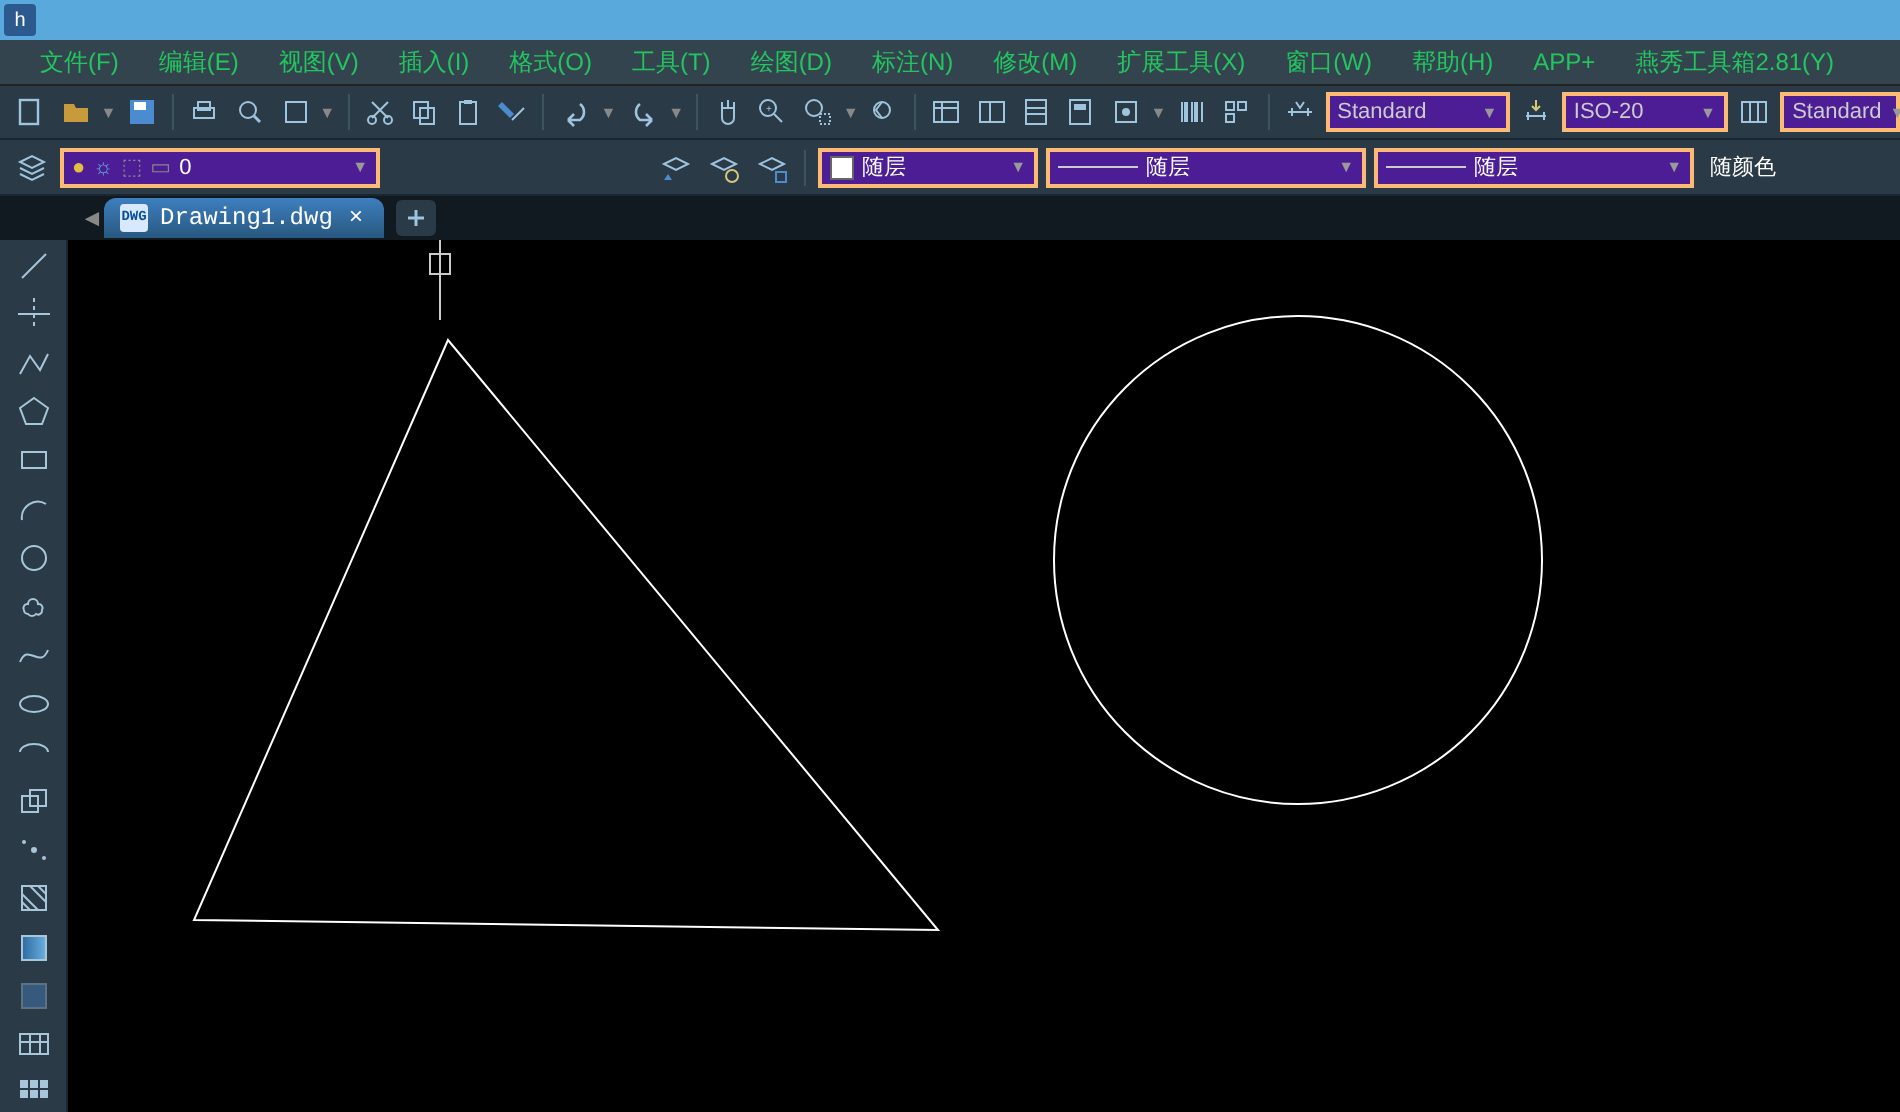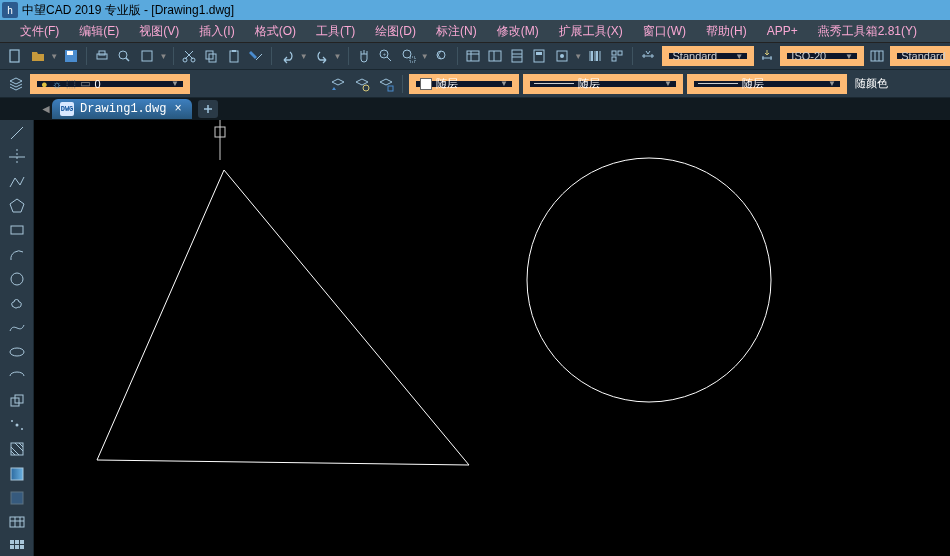--- a/index.html
+++ b/index.html
@@ -40,7 +40,6 @@
 
 <div class="titlebar">
   <div class="logo">h</div>
-  <div class="title">中望CAD 2019 专业版 - [Drawing1.dwg]</div>
 </div>
 
 <div class="menubar">

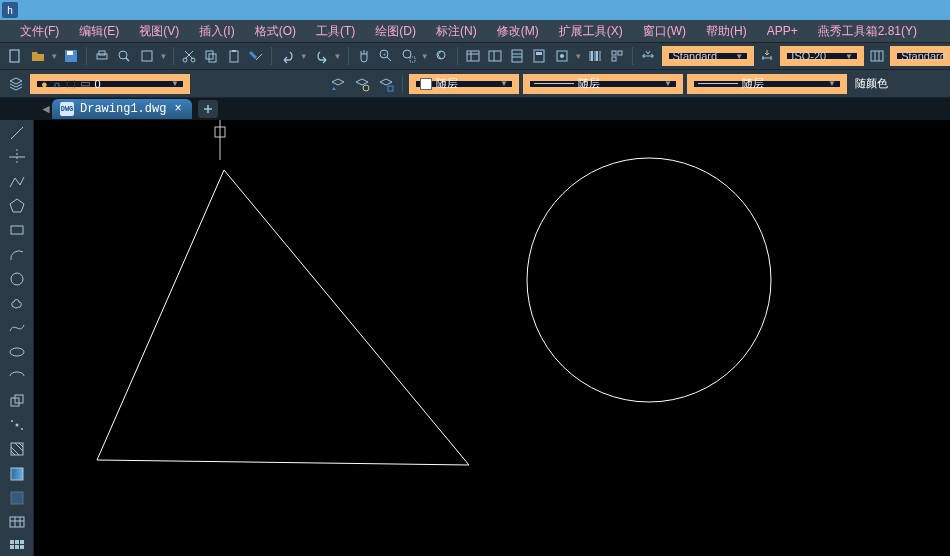--- a/index.html
+++ b/index.html
@@ -8,7 +8,7 @@
   .titlebar .logo { width:16px; height:16px; background:#2c5a8e; border-radius:2px; display:flex; align-items:center; justify-content:center; color:#fff; font-size:10px; margin-right:4px; }
   .titlebar .title { color:#000; font-size:12px; }
   .menubar { height:22px; background:#34444f; display:flex; align-items:center; padding-left:10px; }
-  .menubar .item { padding:0 10px; color:#f9a8d4; cursor:default; }
+  .menubar .item { padding:0 10px; color:#22c55e; cursor:default; }
   .toolbar1 { height:28px; background:#2a3a47; display:flex; align-items:center; padding-left:6px; gap:4px; border-bottom:1px solid #1a2730; border-top:1px solid #222; }
   .tbtn { width:20px; height:20px; display:flex; align-items:center; justify-content:center; color:#9fc4dd; }
   .tbtn svg { width:16px; height:16px; }

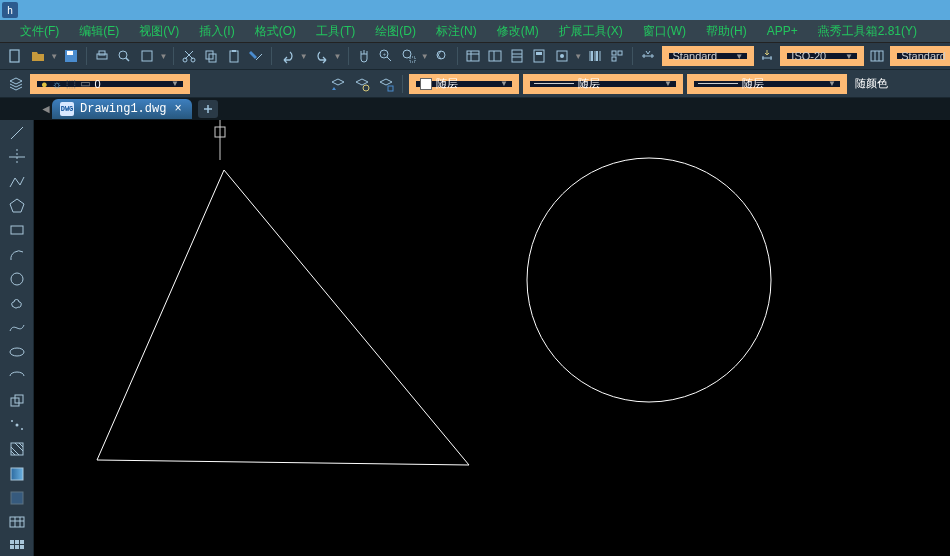--- a/index.html
+++ b/index.html
@@ -15,7 +15,7 @@
   .sep { width:1px; height:18px; background:#3e5360; margin:0 2px; }
   .ddown { display:flex; align-items:center; gap:2px; }
   .ddown .caret { font-size:8px; color:#888; }
-  .combo { height:20px; background:#0f172a; border:7px solid #fdba74; color:#ccc; display:flex; align-items:center; padding:0 4px; gap:4px; font-size:11px; }
+  .combo { height:20px; background:#4c1d95; border:2px solid #fdba74; color:#ccc; display:flex; align-items:center; padding:0 4px; gap:4px; font-size:11px; }
   .combo .caret { font-size:8px; color:#999; margin-left:auto; }
   .toolbar2 { height:28px; background:#2a3a47; display:flex; align-items:center; padding-left:6px; gap:4px; border-bottom:1px solid #1a2730; }
   .layerbar { width:160px; }

